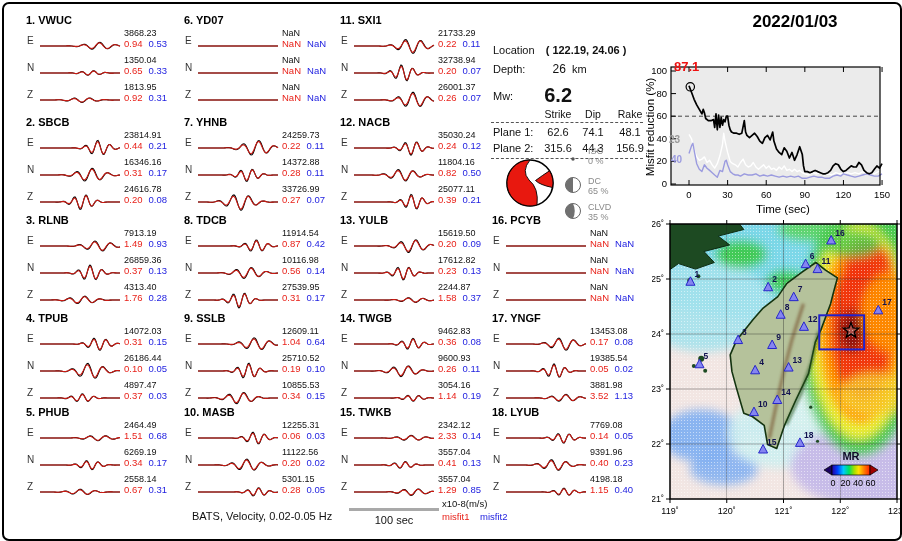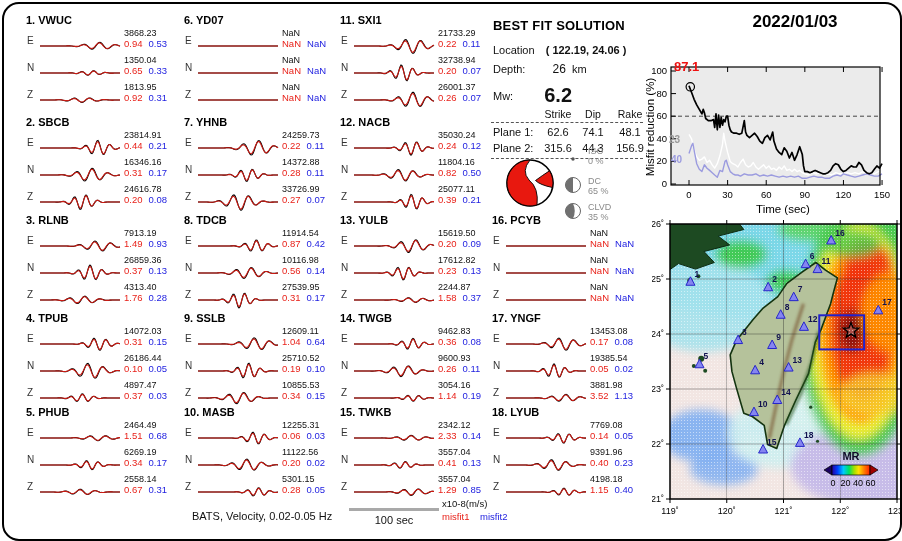--- a/index.html
+++ b/index.html
@@ -3,7 +3,7 @@
 <meta charset="utf-8">
 <style>
   html,body{margin:0;padding:0;background:#fff;font-family:"Liberation Sans","DejaVu Sans",sans-serif;}
-  #frame{position:relative;width:896px;height:535px;margin:2px;border:2px solid #000;border-radius:17px;background:#fff;overflow:hidden;}
+  #frame{position:relative;width:896px;height:535px;margin:2px;border:2px solid #000;border-radius:7px;background:#fff;overflow:hidden;}
   .abs{position:absolute;}
   .wfcol{position:absolute;top:4px;width:158px;height:508px;}
   .st-title{position:absolute;left:2px;font-size:11px;font-weight:bold;color:#000;white-space:nowrap;}

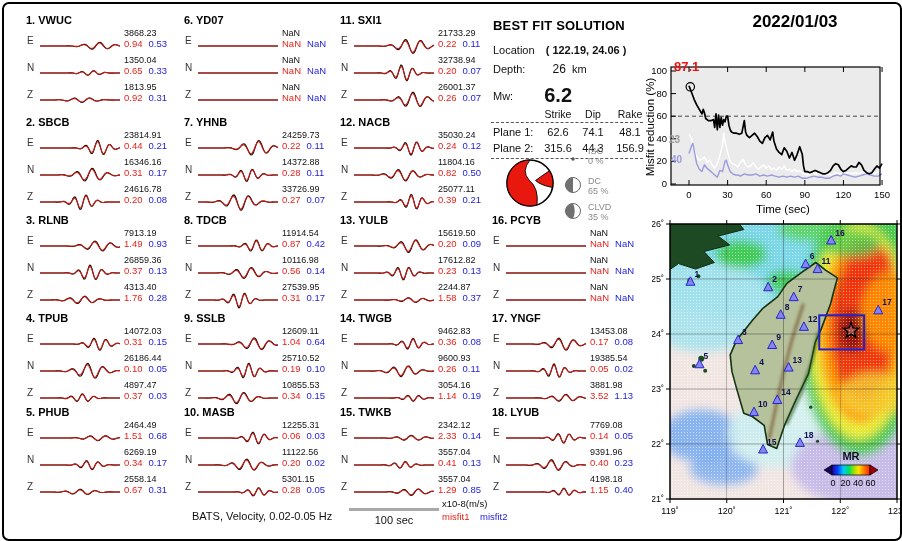--- a/index.html
+++ b/index.html
@@ -668,7 +668,6 @@
     </div>
 
   <div id="solution">
-    <div class="sol-title">BEST FIT SOLUTION</div>
     <div class="sol-row" style="top:28px">
       <span>Location</span>
       <span style="font-weight:bold;margin-left:8px">( 122.19,  24.06 )</span>

